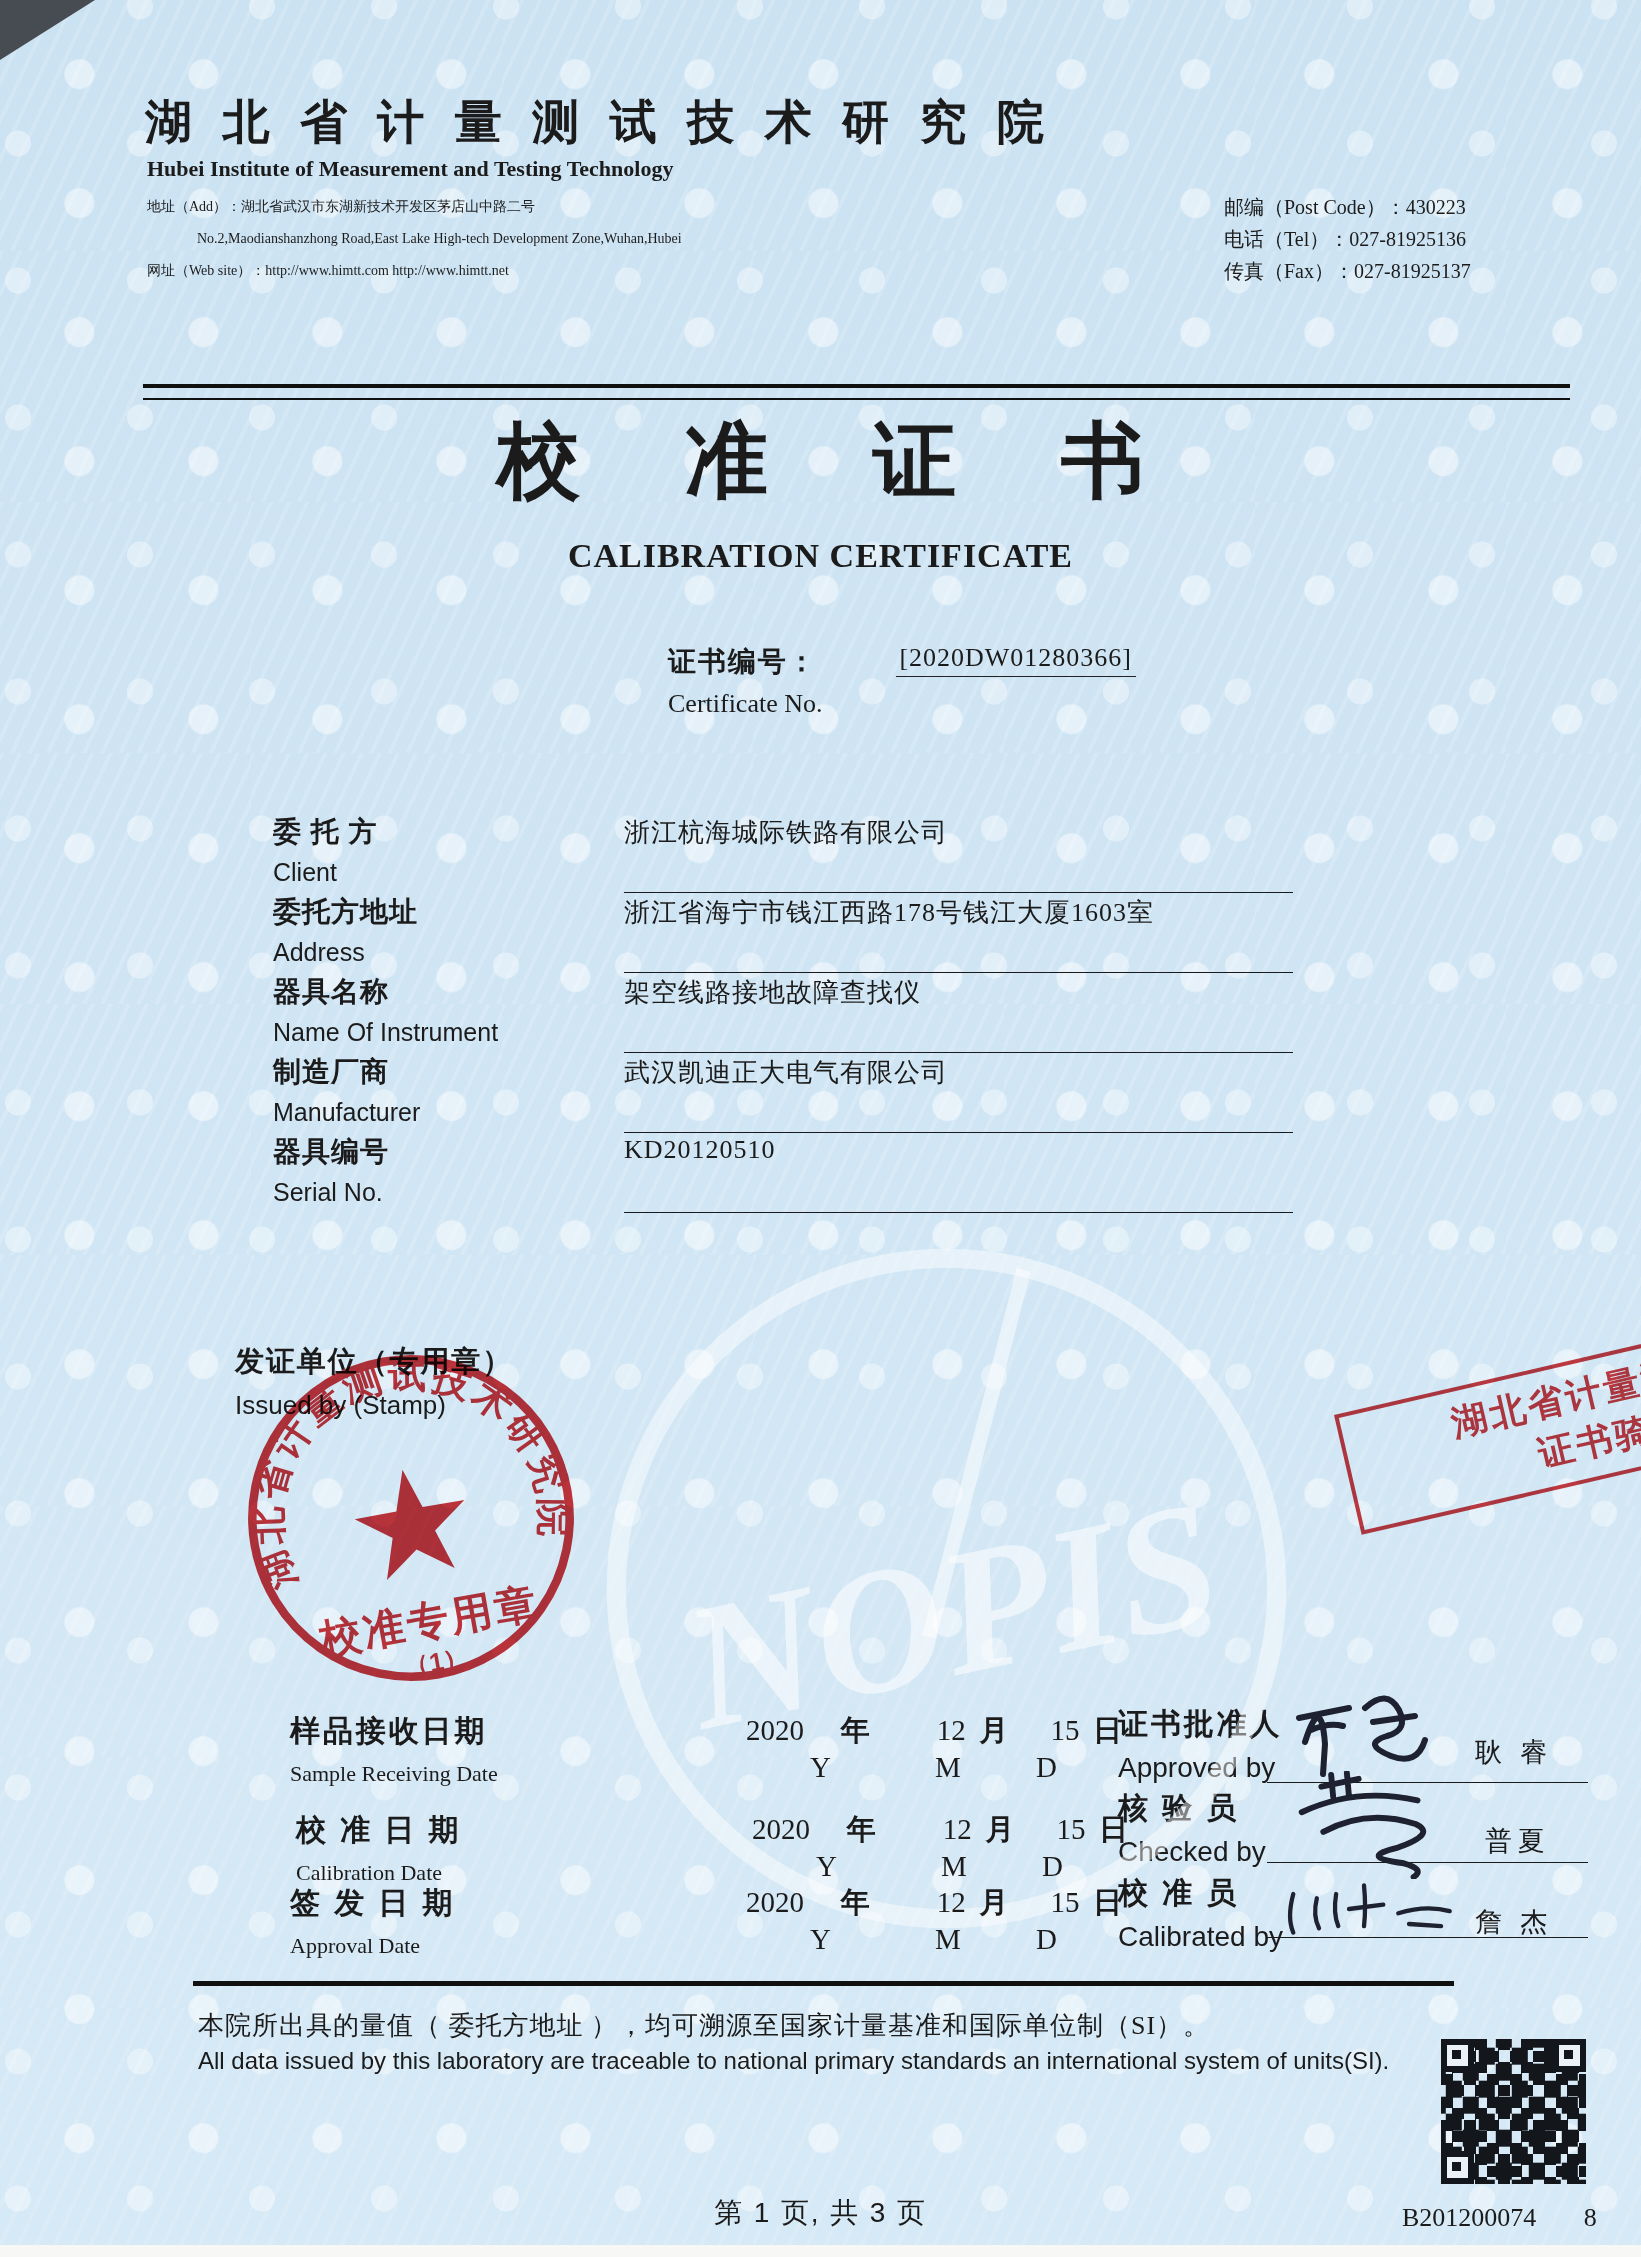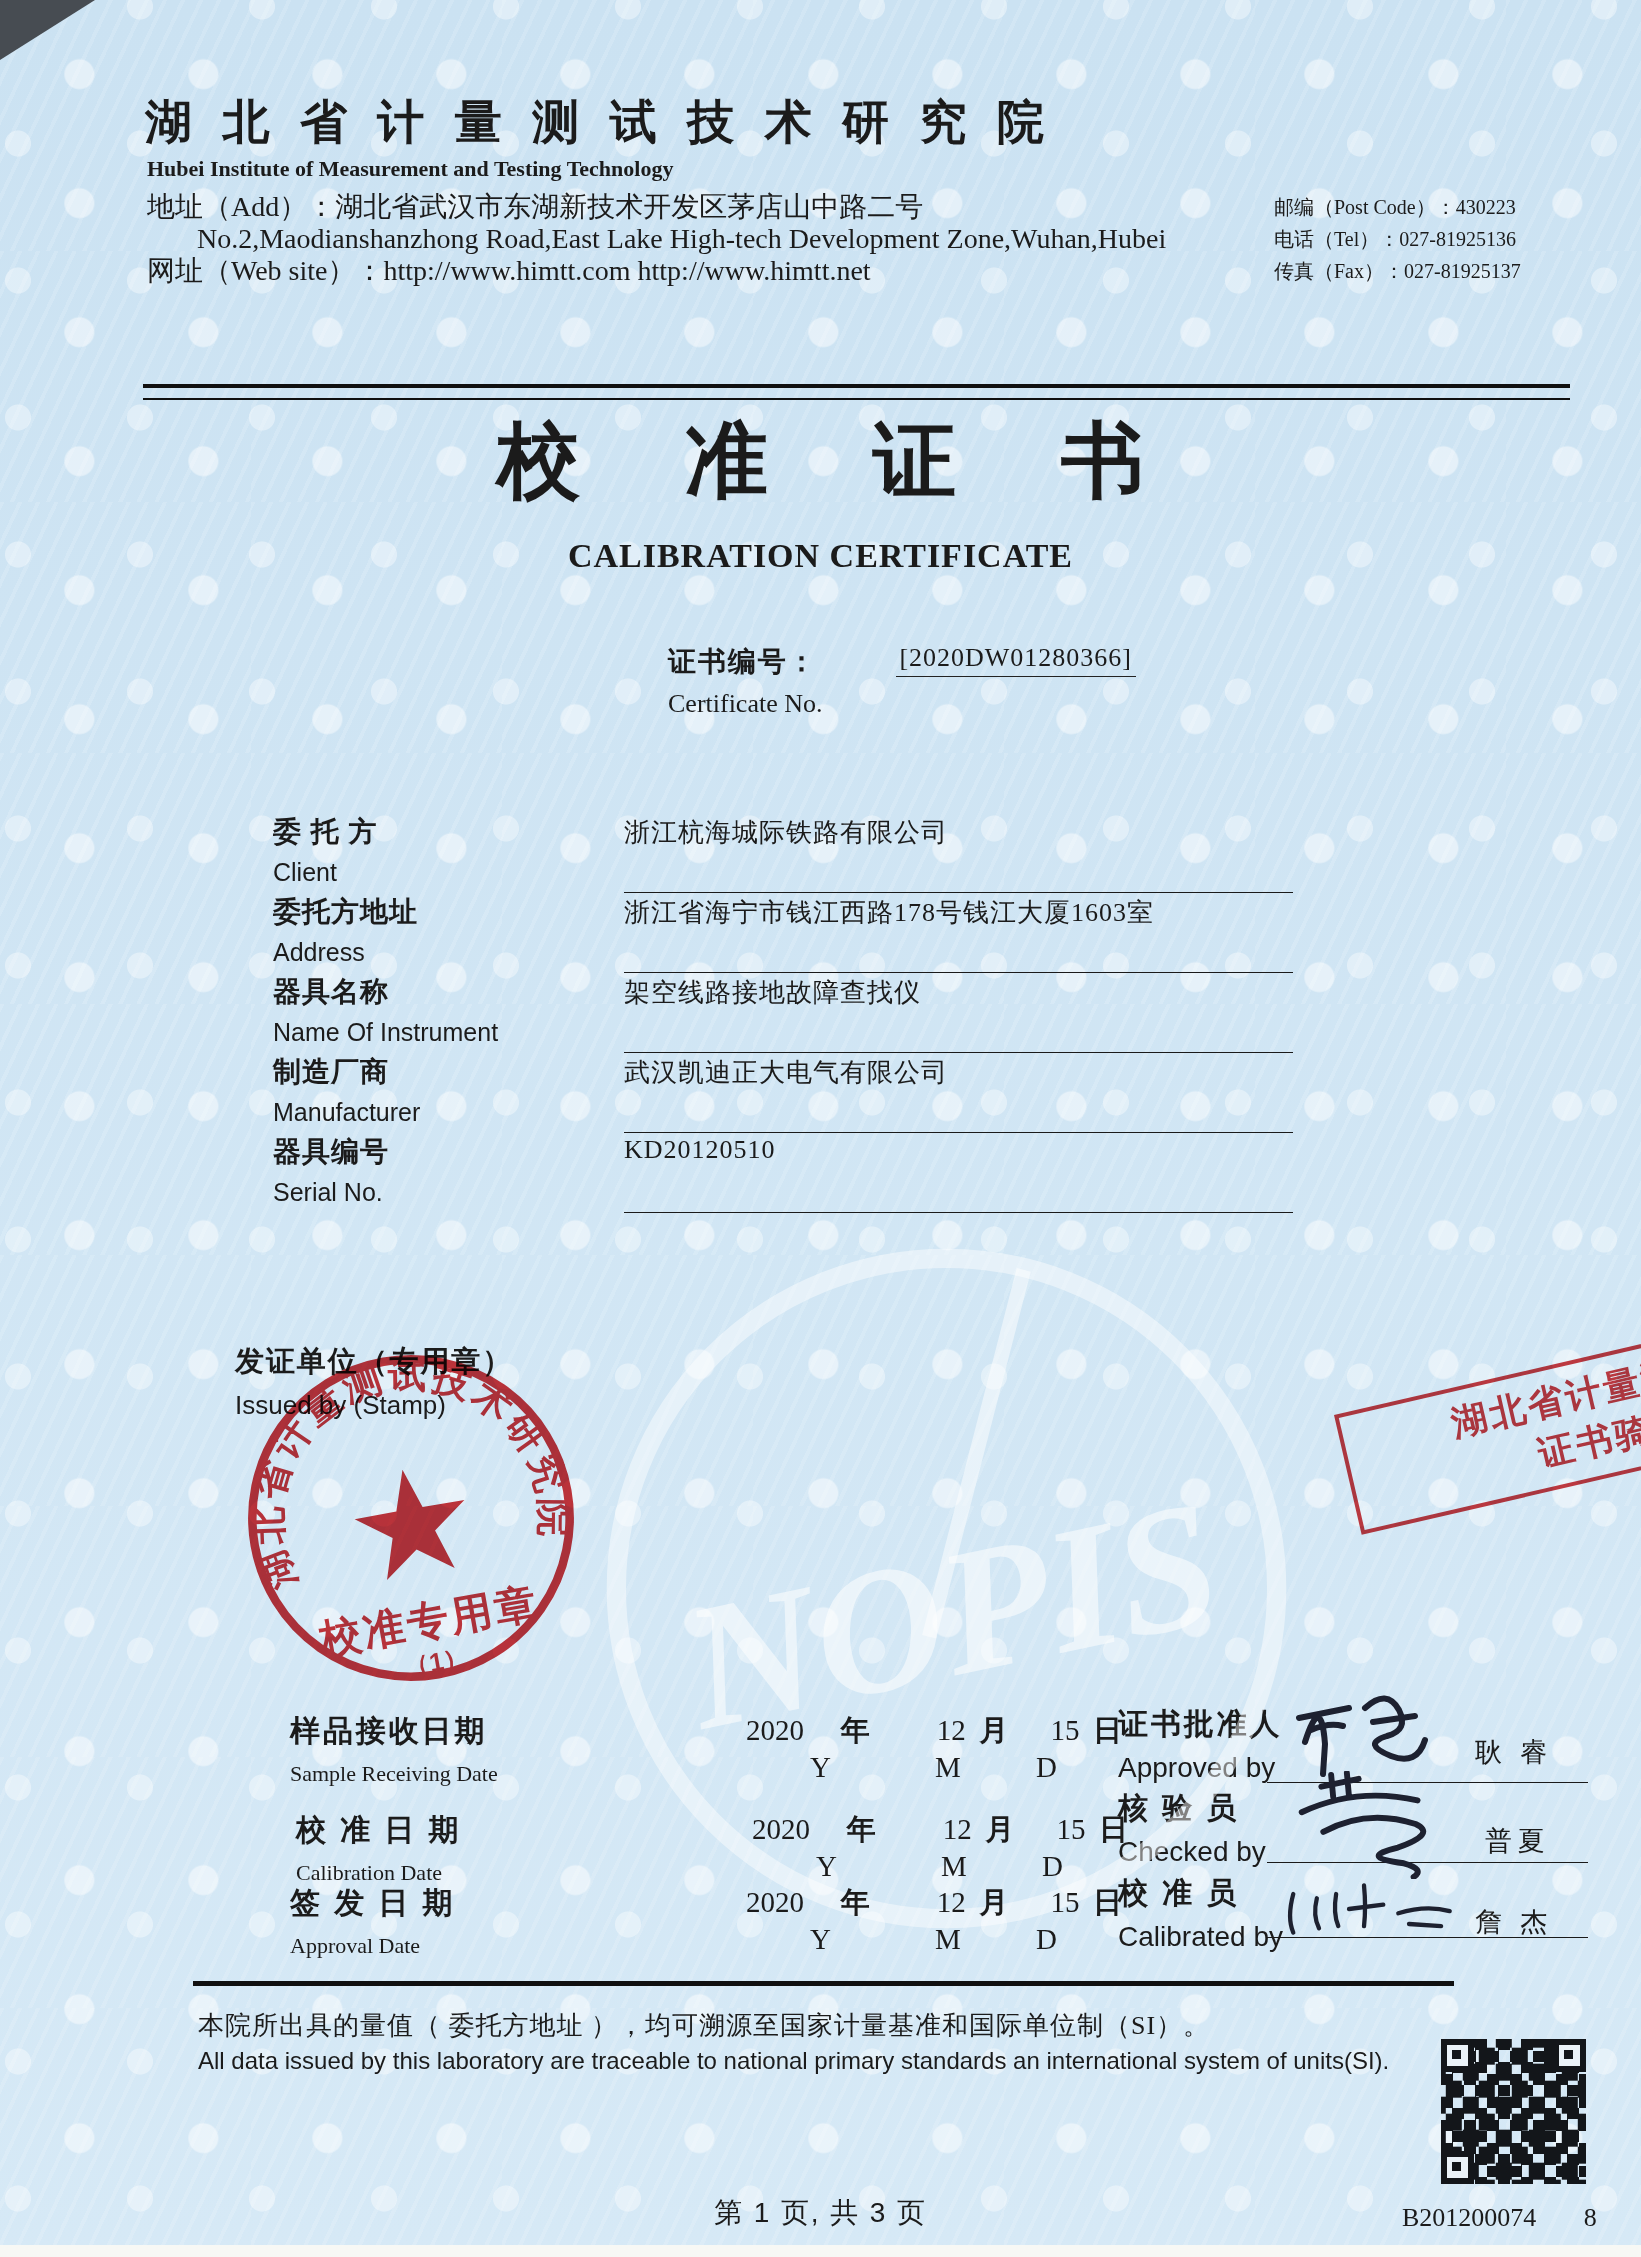--- a/index.html
+++ b/index.html
@@ -18,7 +18,7 @@
   
   .inst-cn{left:145px;top:91px;font-size:47px;font-weight:bold;letter-spacing:8.7px;white-space:nowrap;}
   .inst-en{left:147px;top:156px;font-size:22px;font-weight:bold;font-family:"Liberation Serif",serif;}
-  .contact{left:147px;top:191px;font-size:28px;line-height:32px;font-family:"Liberation Serif",serif;white-space:nowrap;}
+  .contact{left:147px;top:191px;font-size:14px;line-height:32px;font-family:"Liberation Serif",serif;white-space:nowrap;}
   .contact .indent{padding-left:50px;}
   .contact-right{left:1274px;top:191px;font-size:20px;line-height:32px;font-family:"Liberation Serif",serif;white-space:nowrap;}
   .double-rule{left:143px;top:384px;width:1427px;height:9.7px;border-top:4.8px solid #101010;border-bottom:2.9px solid #101010;}

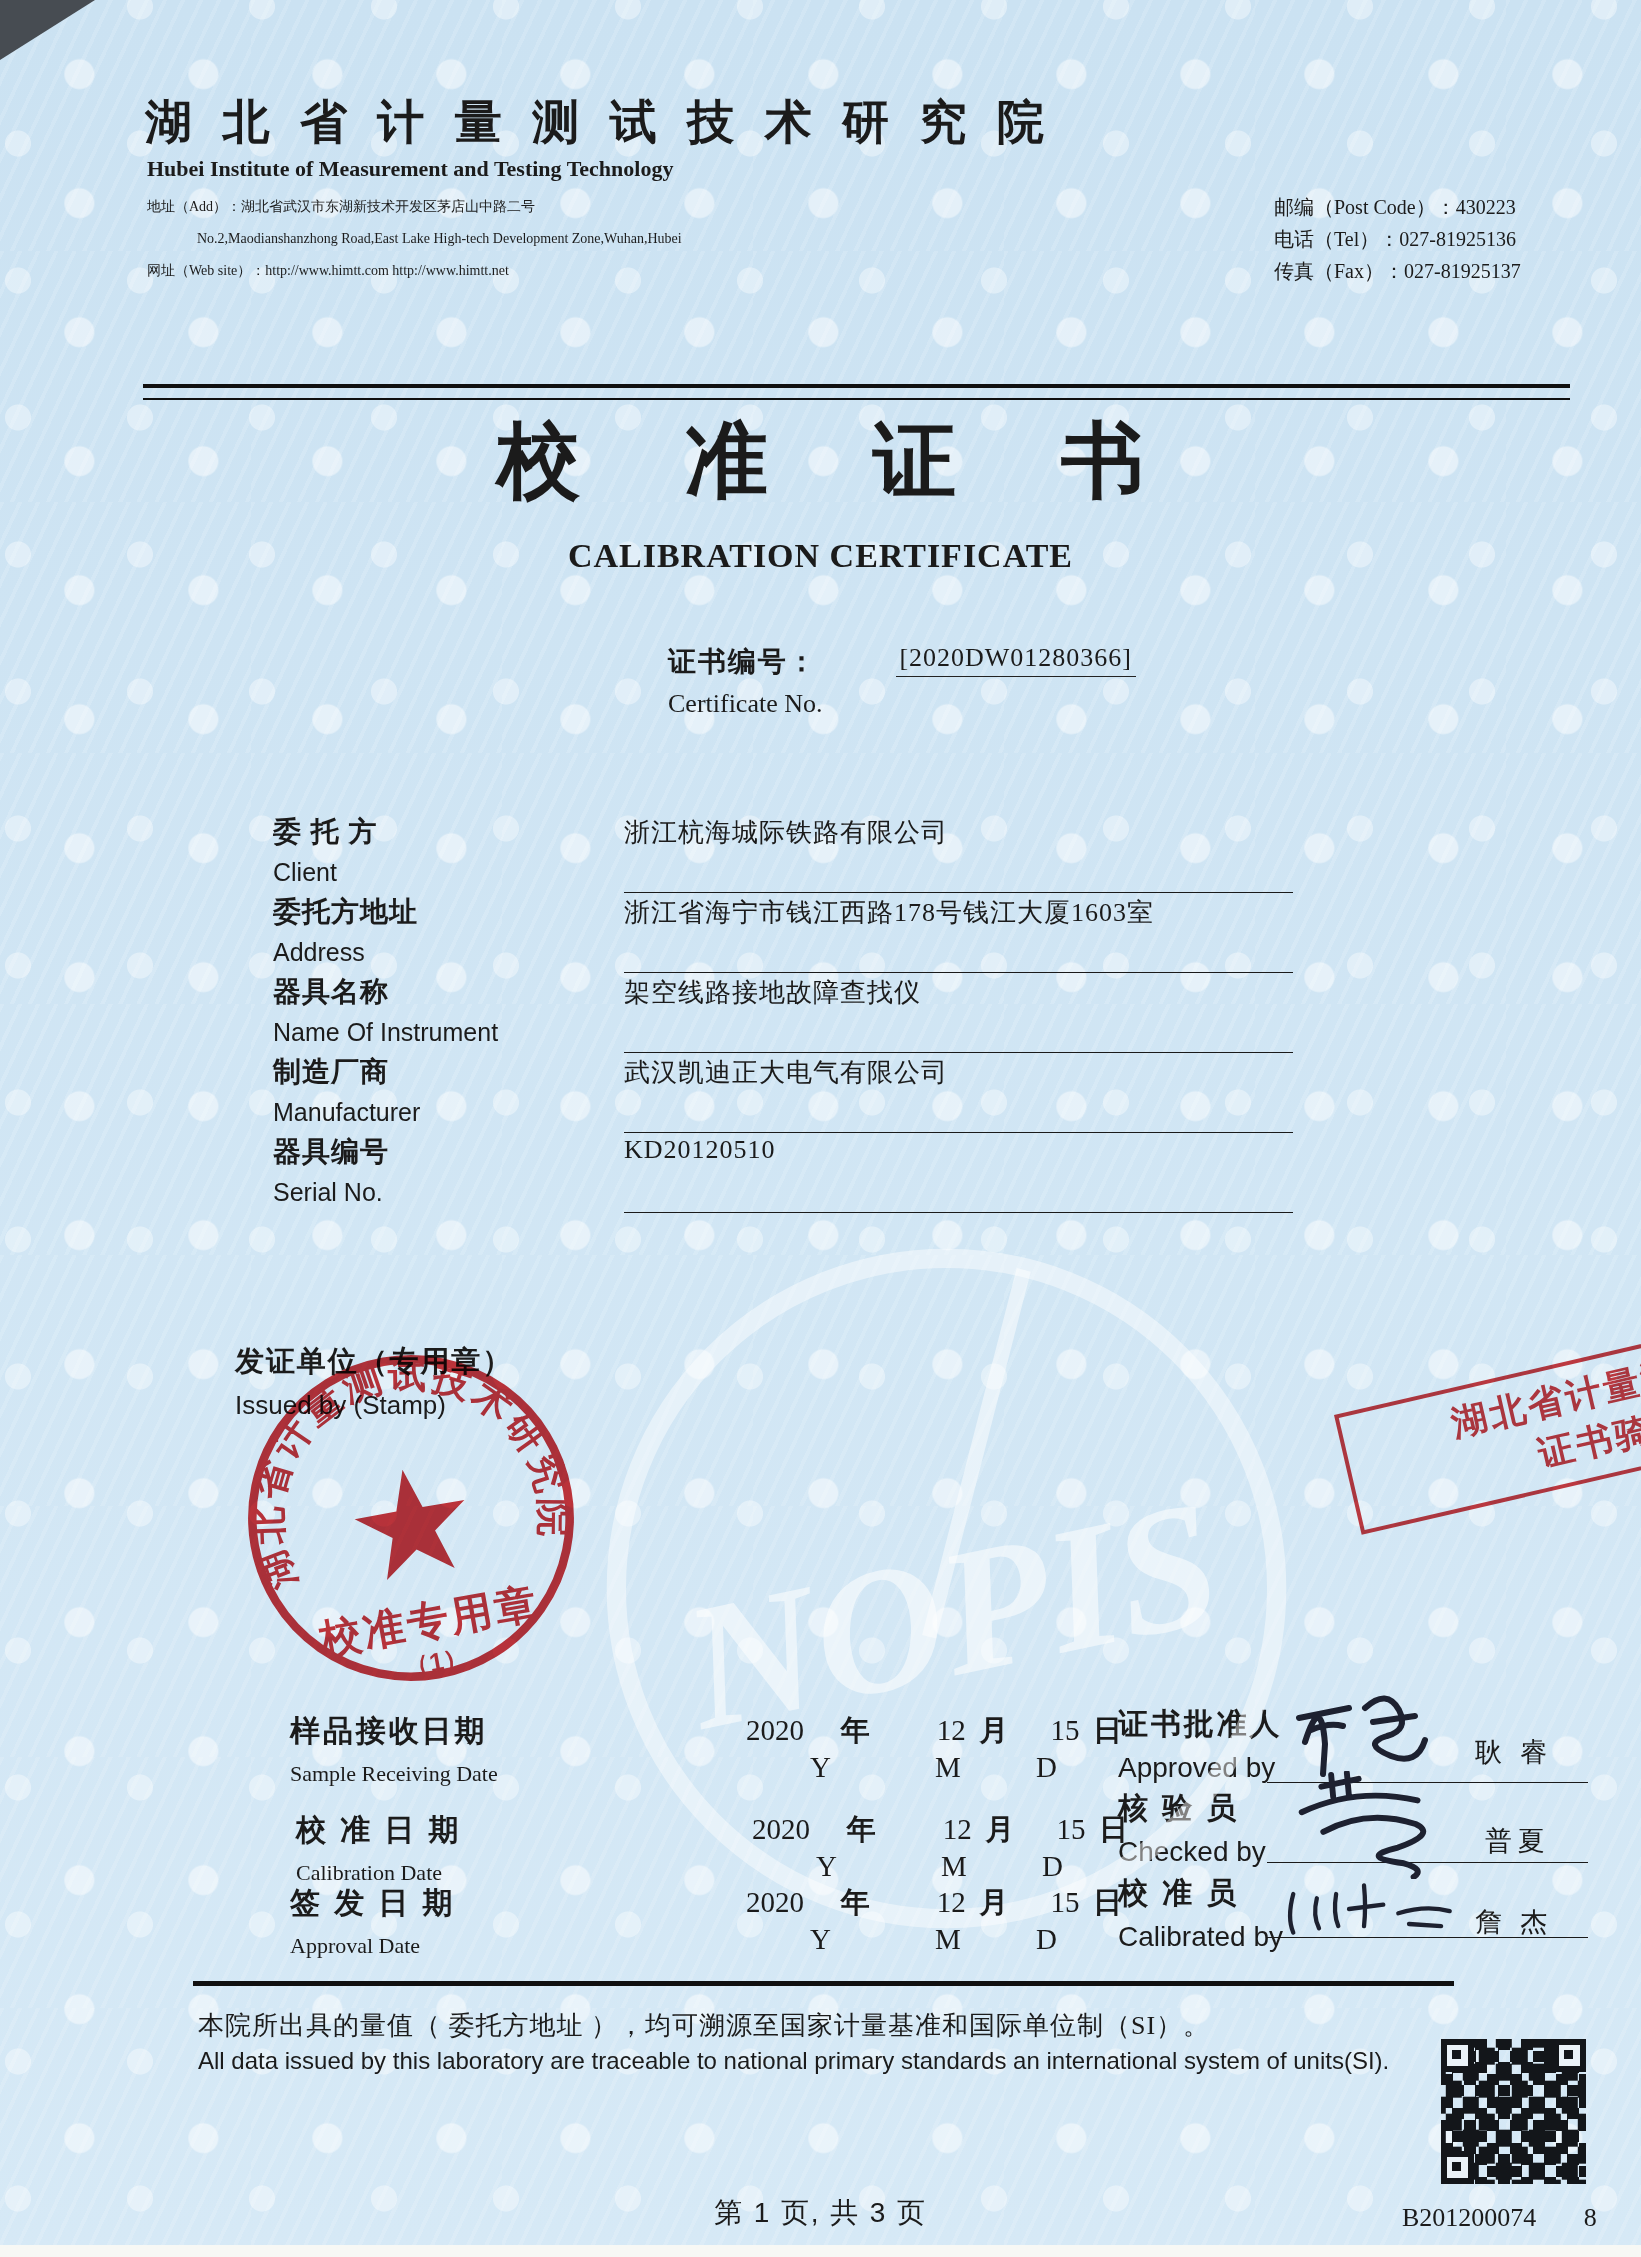--- a/index.html
+++ b/index.html
@@ -20,7 +20,7 @@
   .inst-en{left:147px;top:156px;font-size:22px;font-weight:bold;font-family:"Liberation Serif",serif;}
   .contact{left:147px;top:191px;font-size:14px;line-height:32px;font-family:"Liberation Serif",serif;white-space:nowrap;}
   .contact .indent{padding-left:50px;}
-  .contact-right{left:1274px;top:191px;font-size:20px;line-height:32px;font-family:"Liberation Serif",serif;white-space:nowrap;}
+  .contact-right{left:1224px;top:191px;font-size:20px;line-height:32px;font-family:"Liberation Serif",serif;white-space:nowrap;}
   .double-rule{left:143px;top:384px;width:1427px;height:9.7px;border-top:4.8px solid #101010;border-bottom:2.9px solid #101010;}
   
   .title-cn{left:0;right:0;top:406px;text-align:center;font-size:83px;font-weight:bold;letter-spacing:41px;text-indent:41px;}

